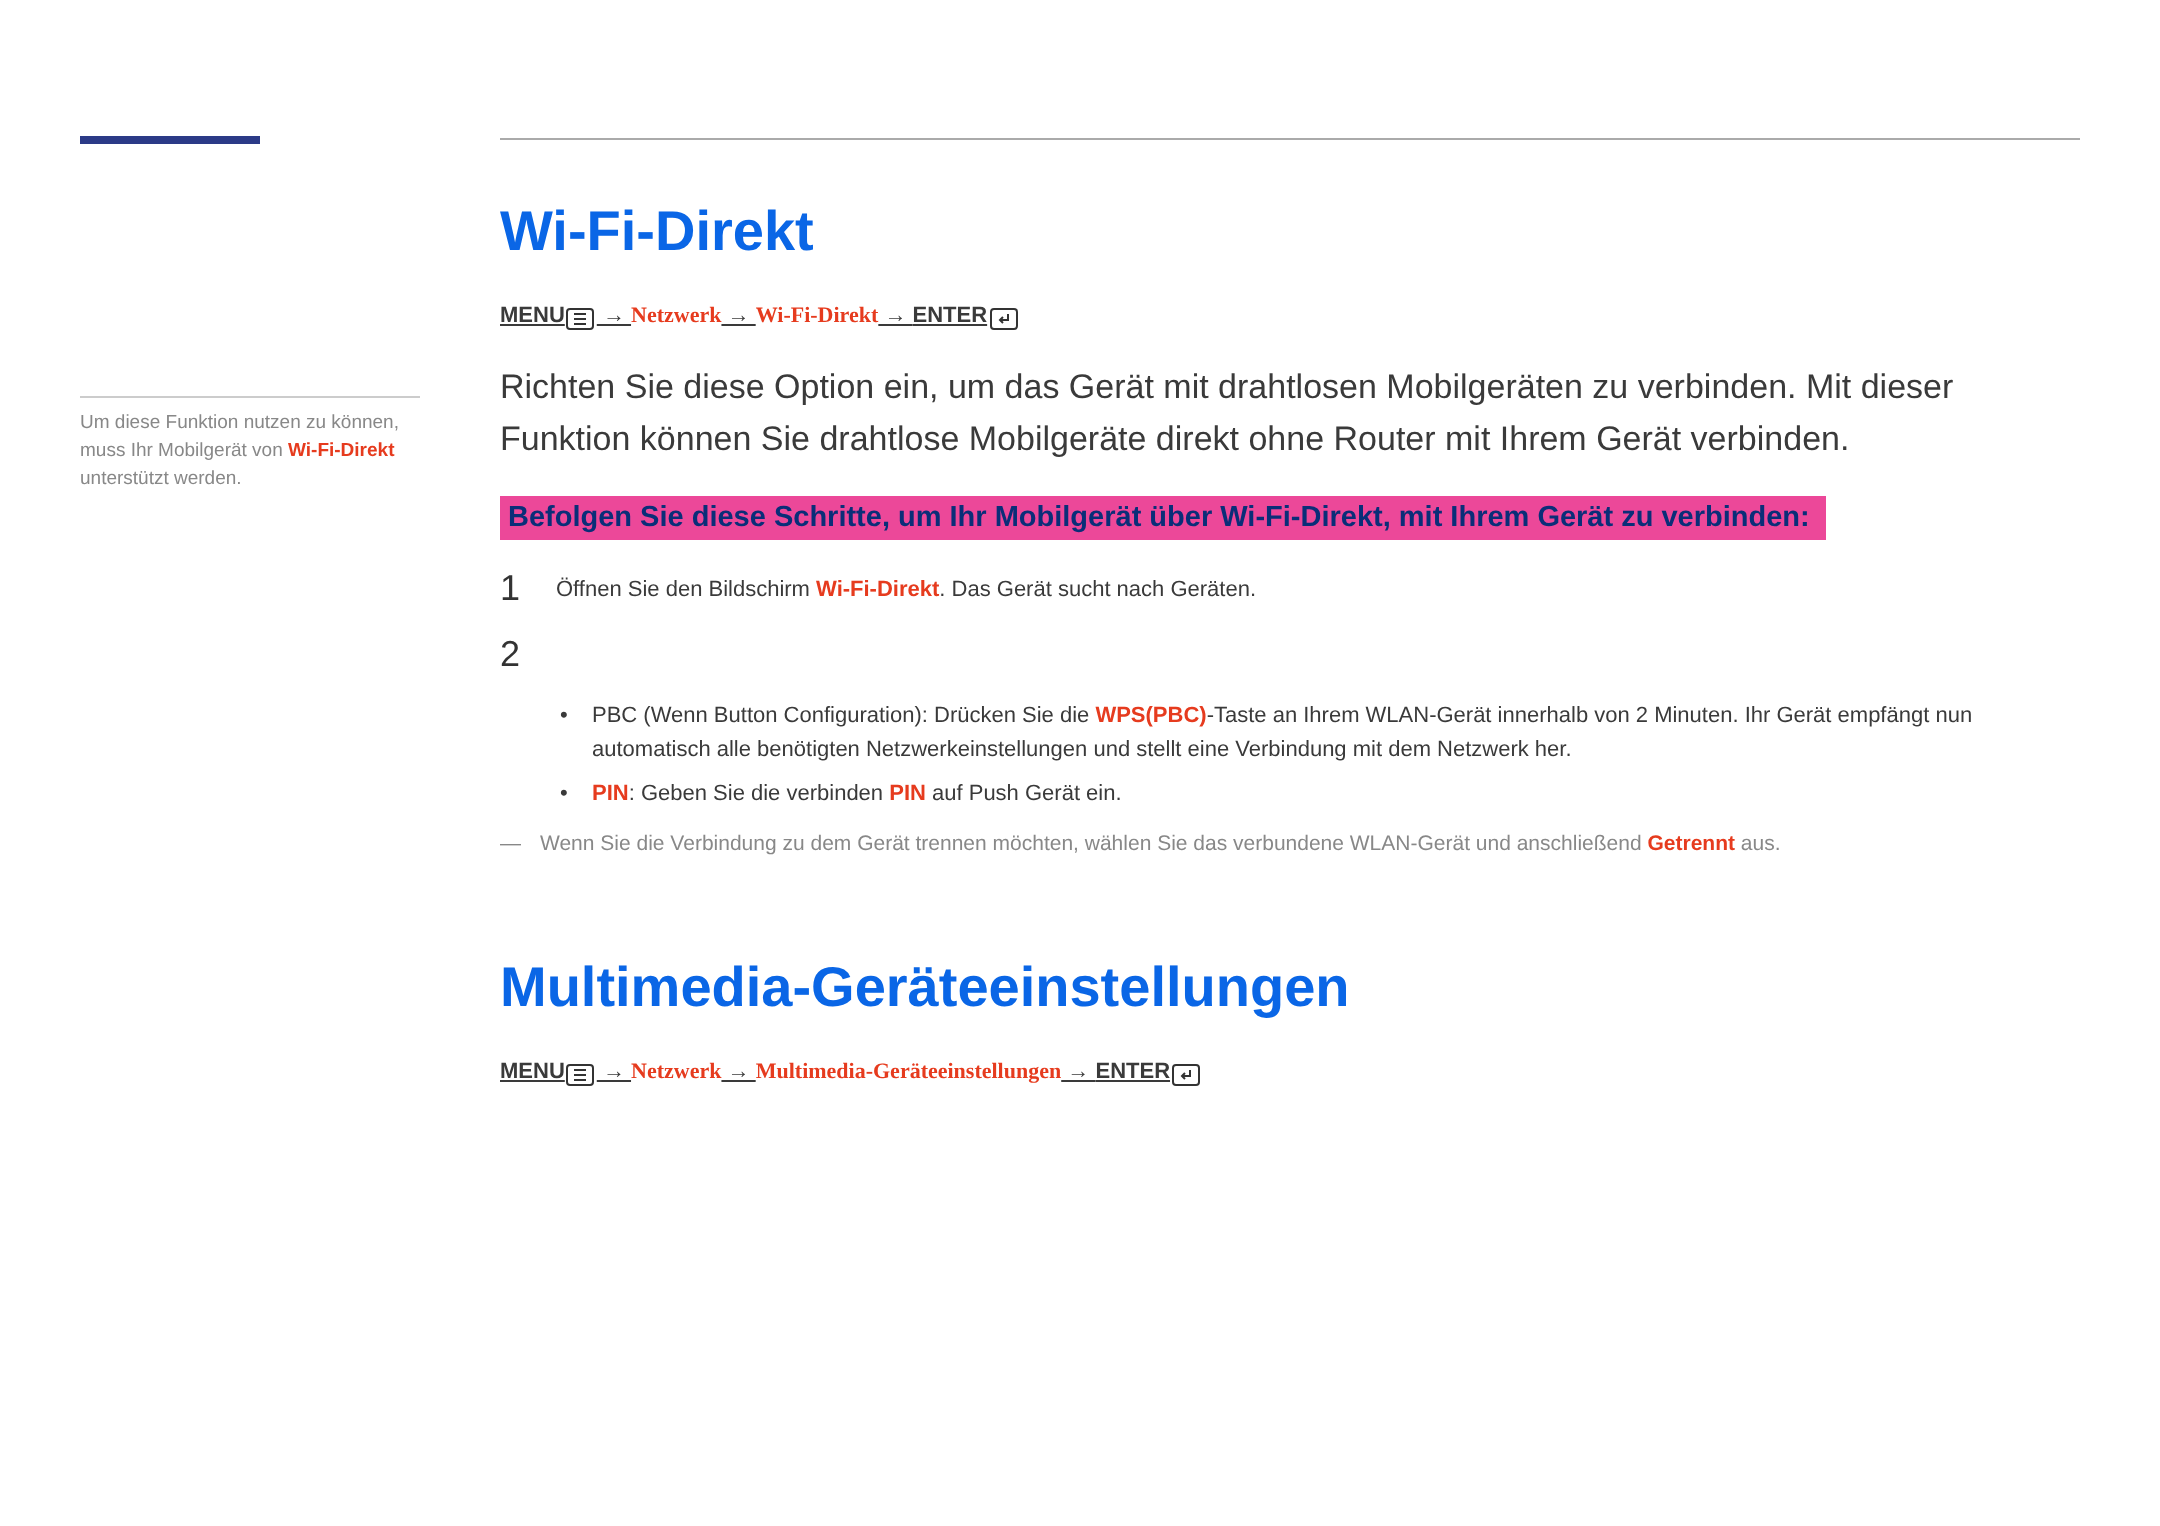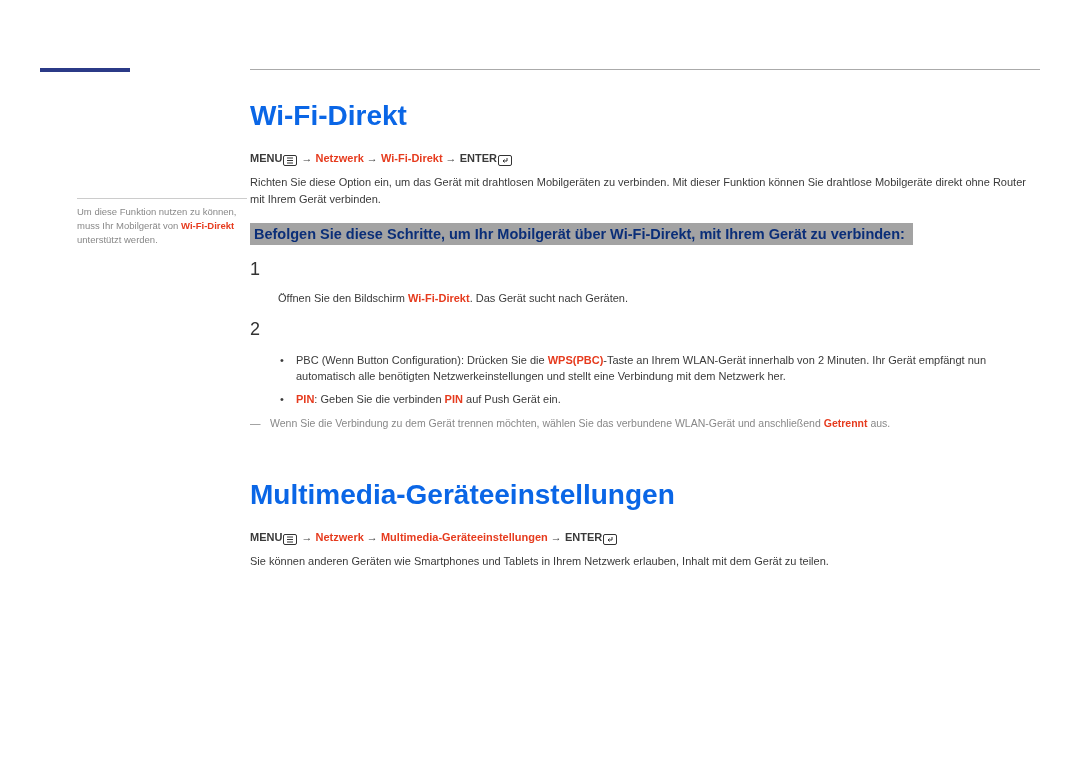--- a/index.html
+++ b/index.html
@@ -116,7 +116,7 @@
   }
   .footnote .dash { min-width: 14px; text-align: left; }
   .r { color: #e63b1e; font-weight: bold; }
-  .b { font-weight: bold; }
+  .b { font-weight: bold; text-decoration: underline; }
   .section2 { margin-top: 50px; }
   svg.key-icon { display:inline-block; vertical-align:-3px; }
 </style>

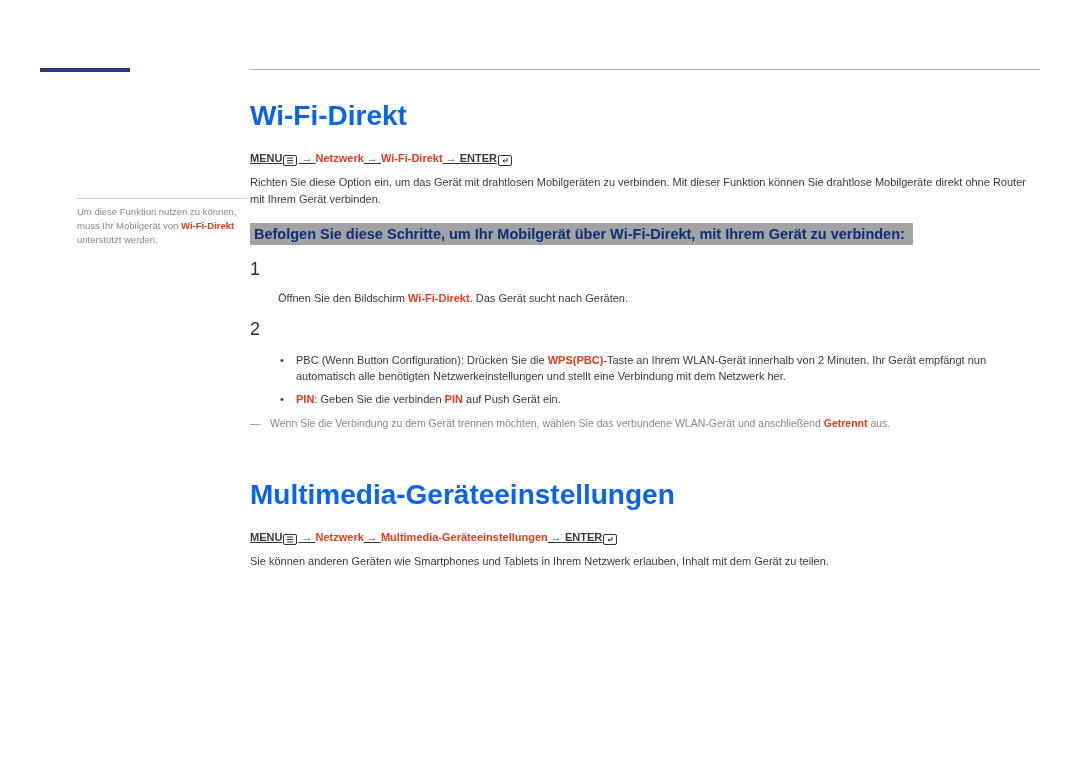--- a/index.html
+++ b/index.html
@@ -57,7 +57,7 @@
     margin-bottom: 8px;
   }
   .breadcrumb .b { font-weight: bold; }
-  .breadcrumb .r { color: #e63b1e; font-weight: bold; }
+  .breadcrumb .r { color: #e63b1e; font-weight: bold; font-family: Liberation Serif, serif; }
   .breadcrumb .icon {
     display: inline-block;
     vertical-align: -1px;

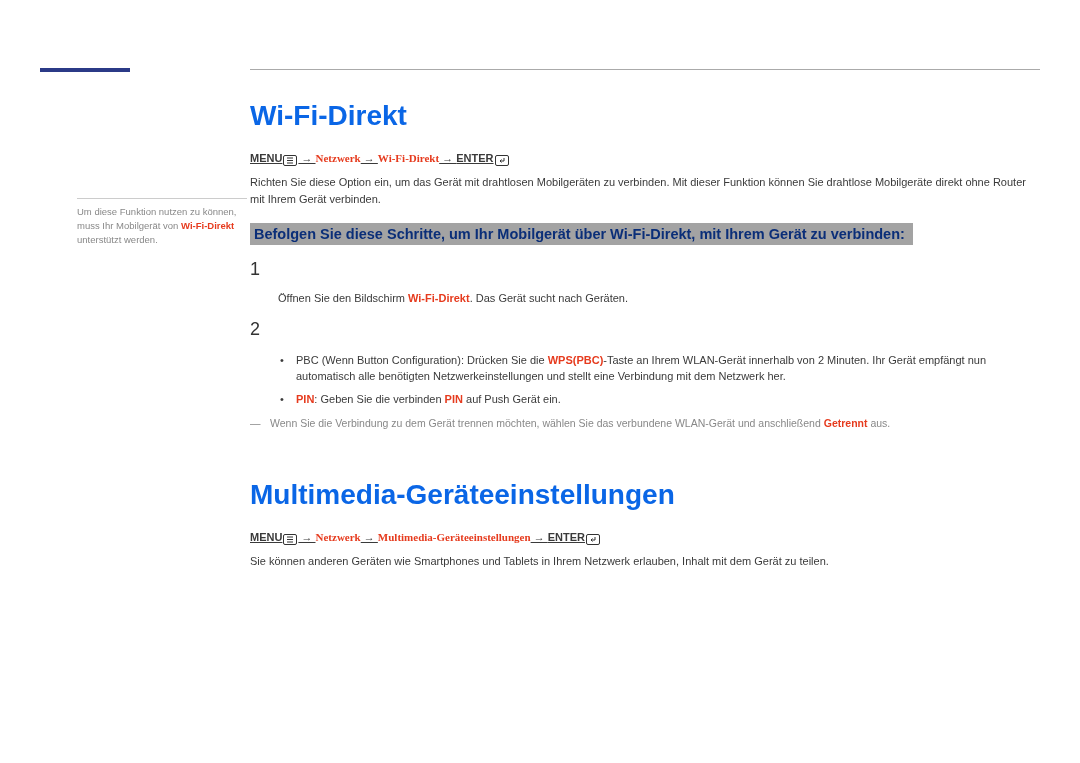--- a/index.html
+++ b/index.html
@@ -64,9 +64,10 @@
     padding: 0 1px;
   }
   .body-text {
-    font-size: 11px;
+    font-size: 17px;
     line-height: 1.5;
     margin-bottom: 16px;
+    margin-top: 16px;
   }
   .highlight-bar {
     display: inline-block;

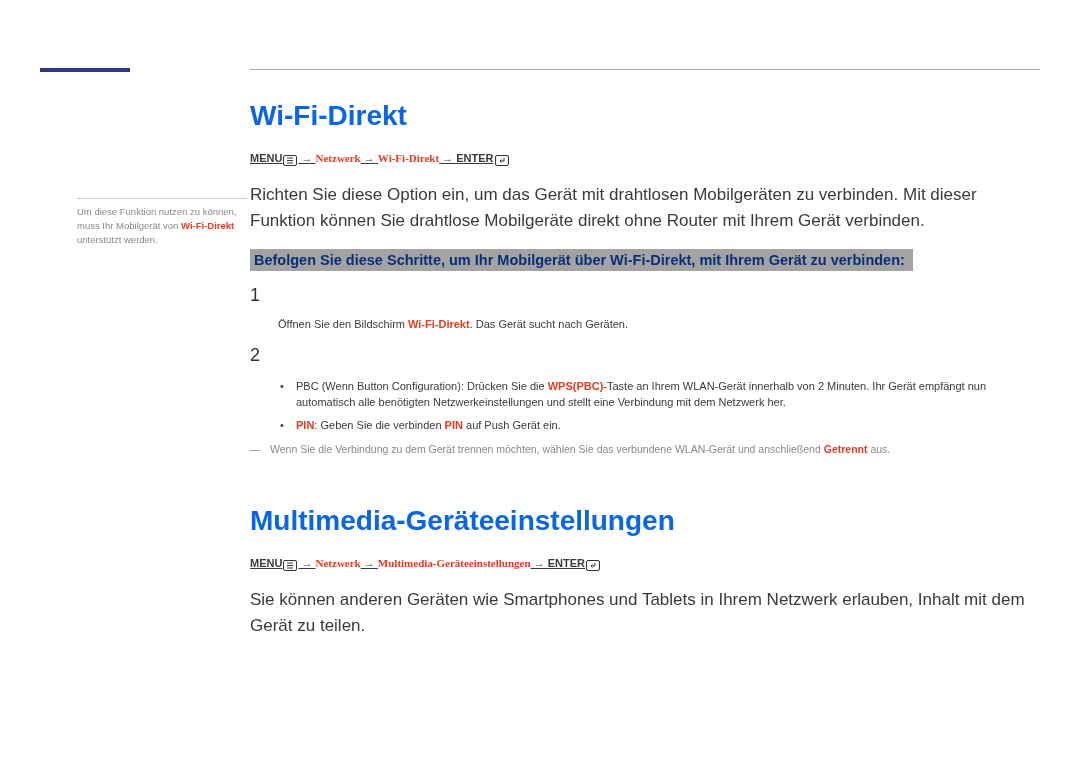--- a/index.html
+++ b/index.html
@@ -37,7 +37,6 @@
     line-height: 1.45;
     border-top: 1px solid #ccc;
     padding-top: 6px;
-    margin-left: 37px;
   }
   .sidebar .hl { color: #e63b1e; font-weight: bold; }
   .main {

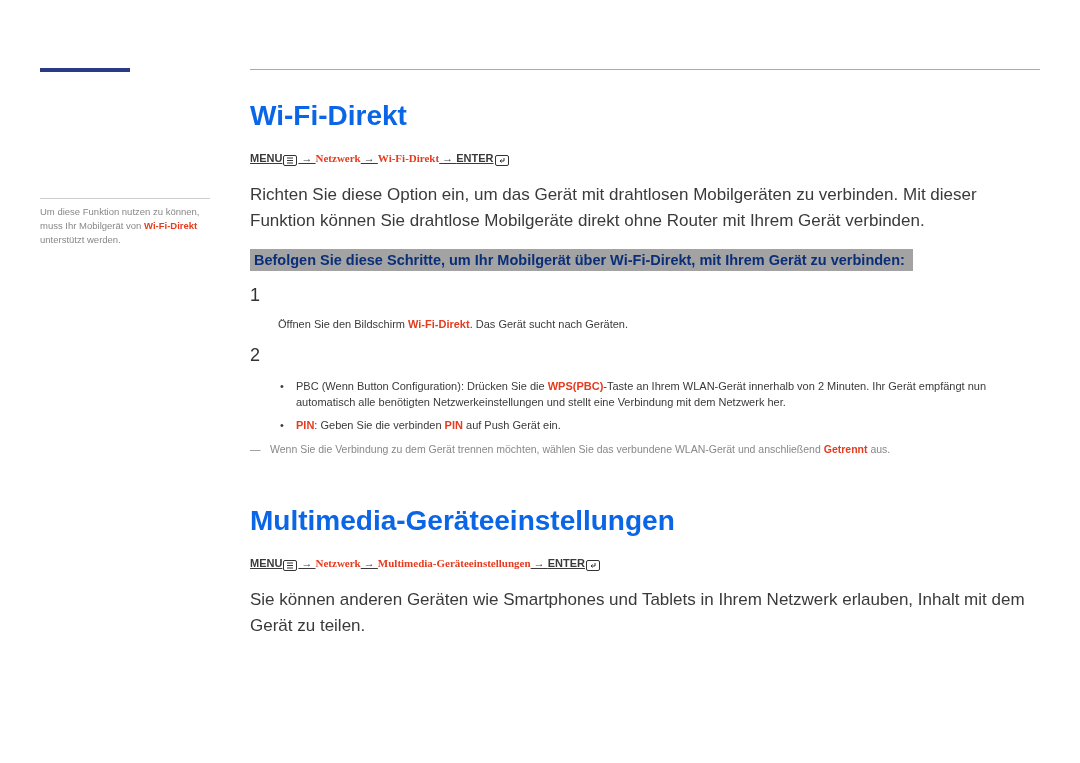--- a/index.html
+++ b/index.html
@@ -70,7 +70,7 @@
   }
   .highlight-bar {
     display: inline-block;
-    background: #a3a3a3;
+    background: #ec4899;
     color: #0a2e78;
     font-weight: 600;
     font-size: 14.5px;

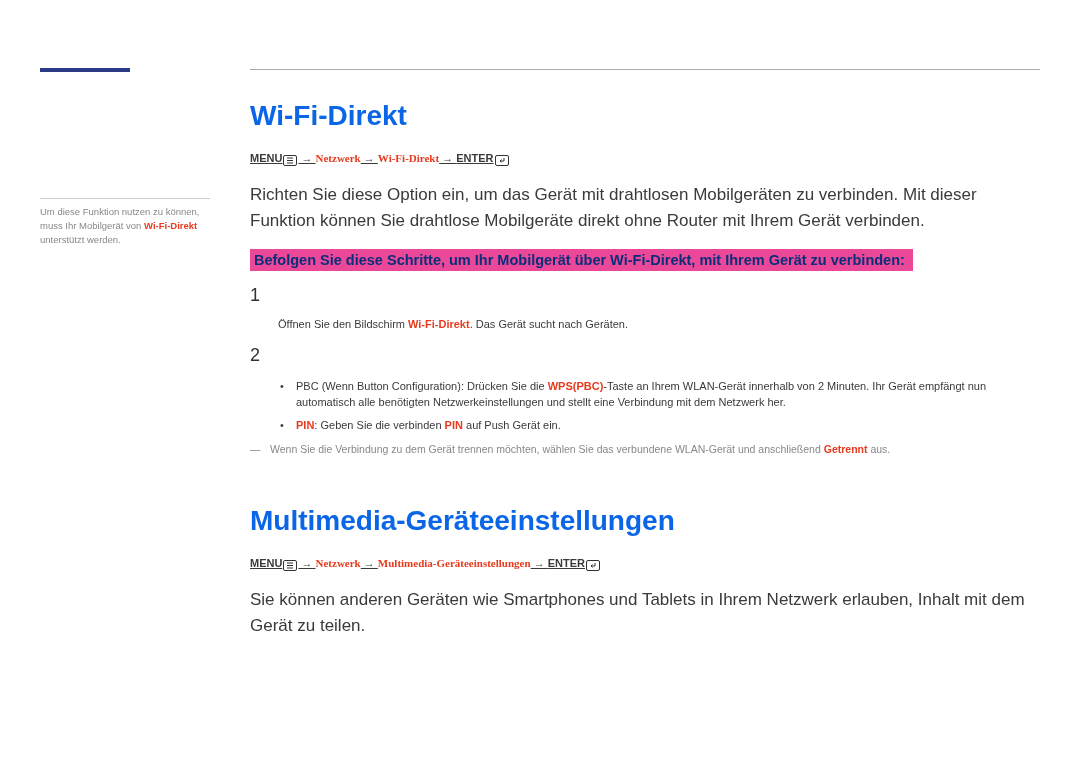--- a/index.html
+++ b/index.html
@@ -92,7 +92,6 @@
     font-size: 11px;
     padding-top: 3px;
     line-height: 1.5;
-    margin-top: 28px;
   }
   .bullets {
     margin-left: 30px;

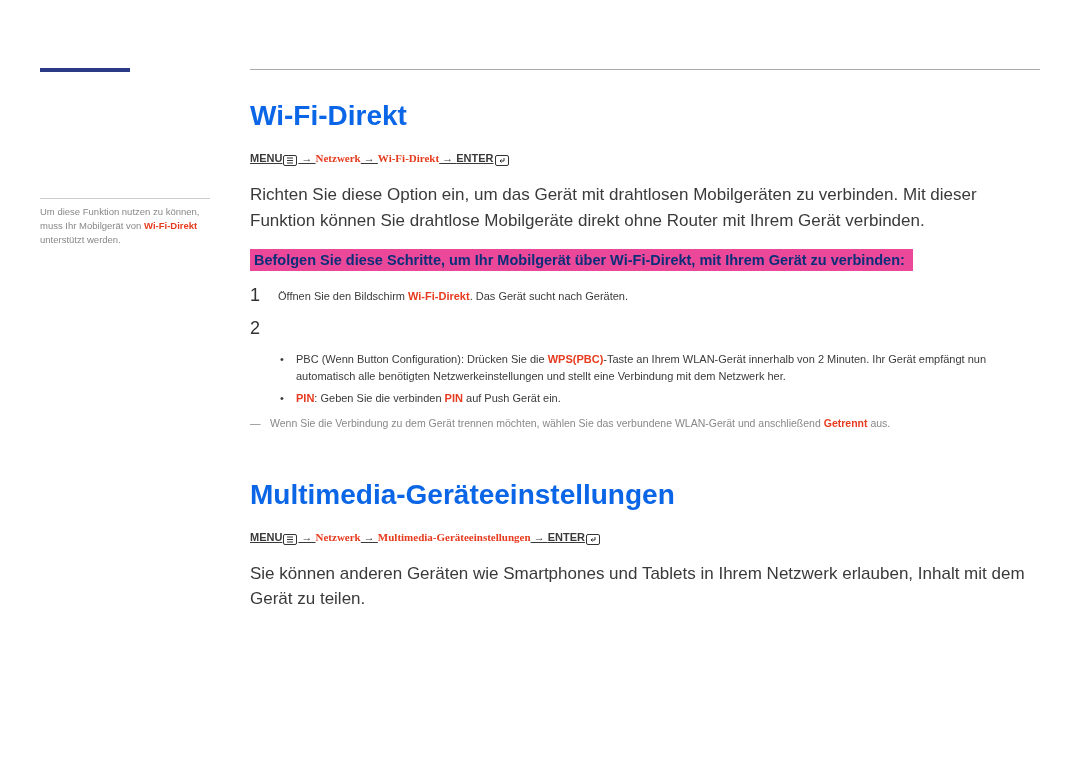--- a/index.html
+++ b/index.html
@@ -199,7 +199,6 @@
           </svg></span>
     </div>
 
-    <p class="body-text">Sie können anderen Geräten wie Smartphones und Tablets in Ihrem Netzwerk erlauben, Inhalt mit dem Gerät zu teilen.</p>
   </div>
 
 </main>

